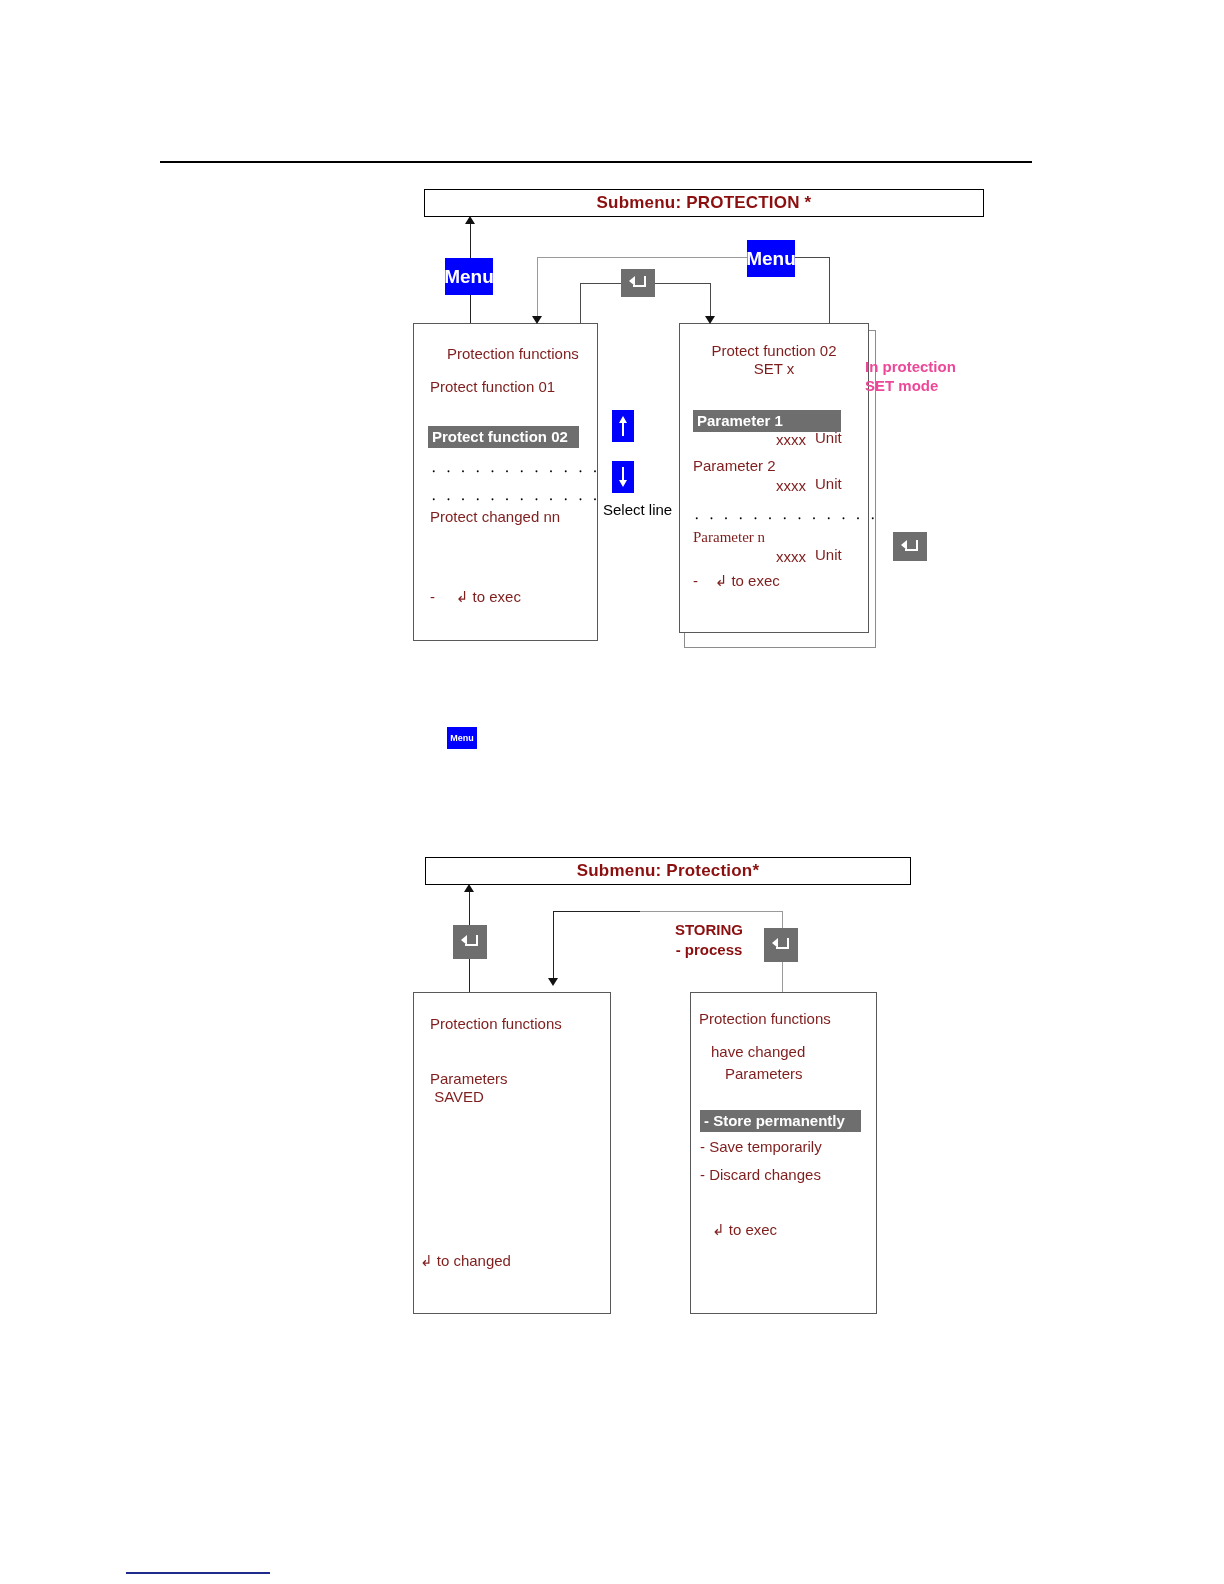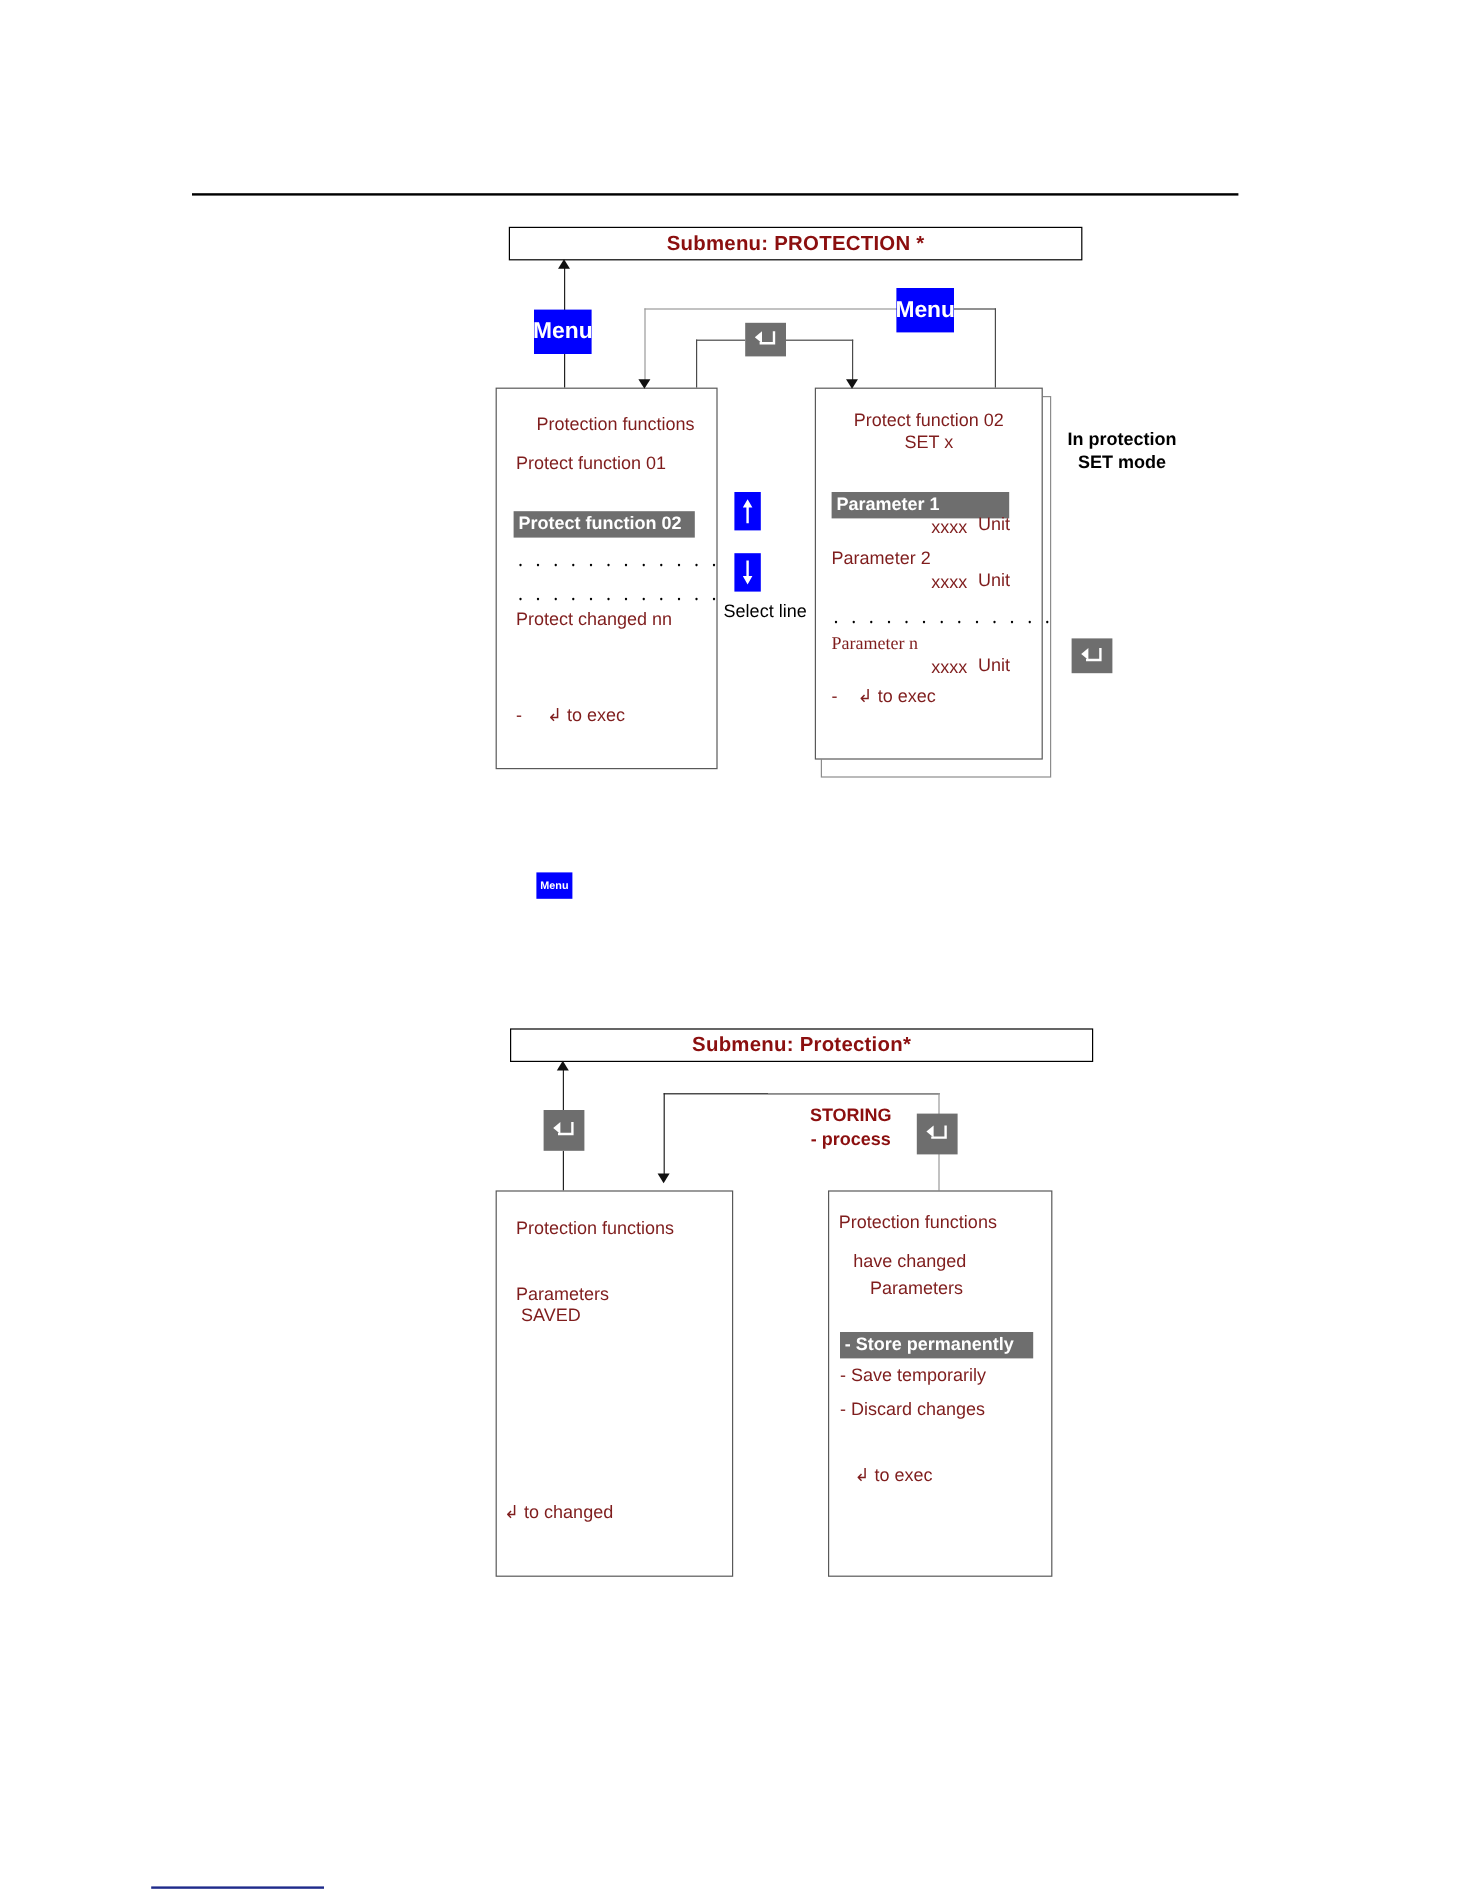--- a/index.html
+++ b/index.html
@@ -162,7 +162,7 @@
 
   <div class="abs hrule" style="left:160px; top:161px; width:872px;"></div>
 
-  <div class="abs titlebox" style="left:424px; top:189px; width:478px; height:28px;">
+  <div class="abs titlebox" style="left:424px; top:189px; width:560px; height:28px;">
     <span>Submenu: PROTECTION *</span>
   </div>
 

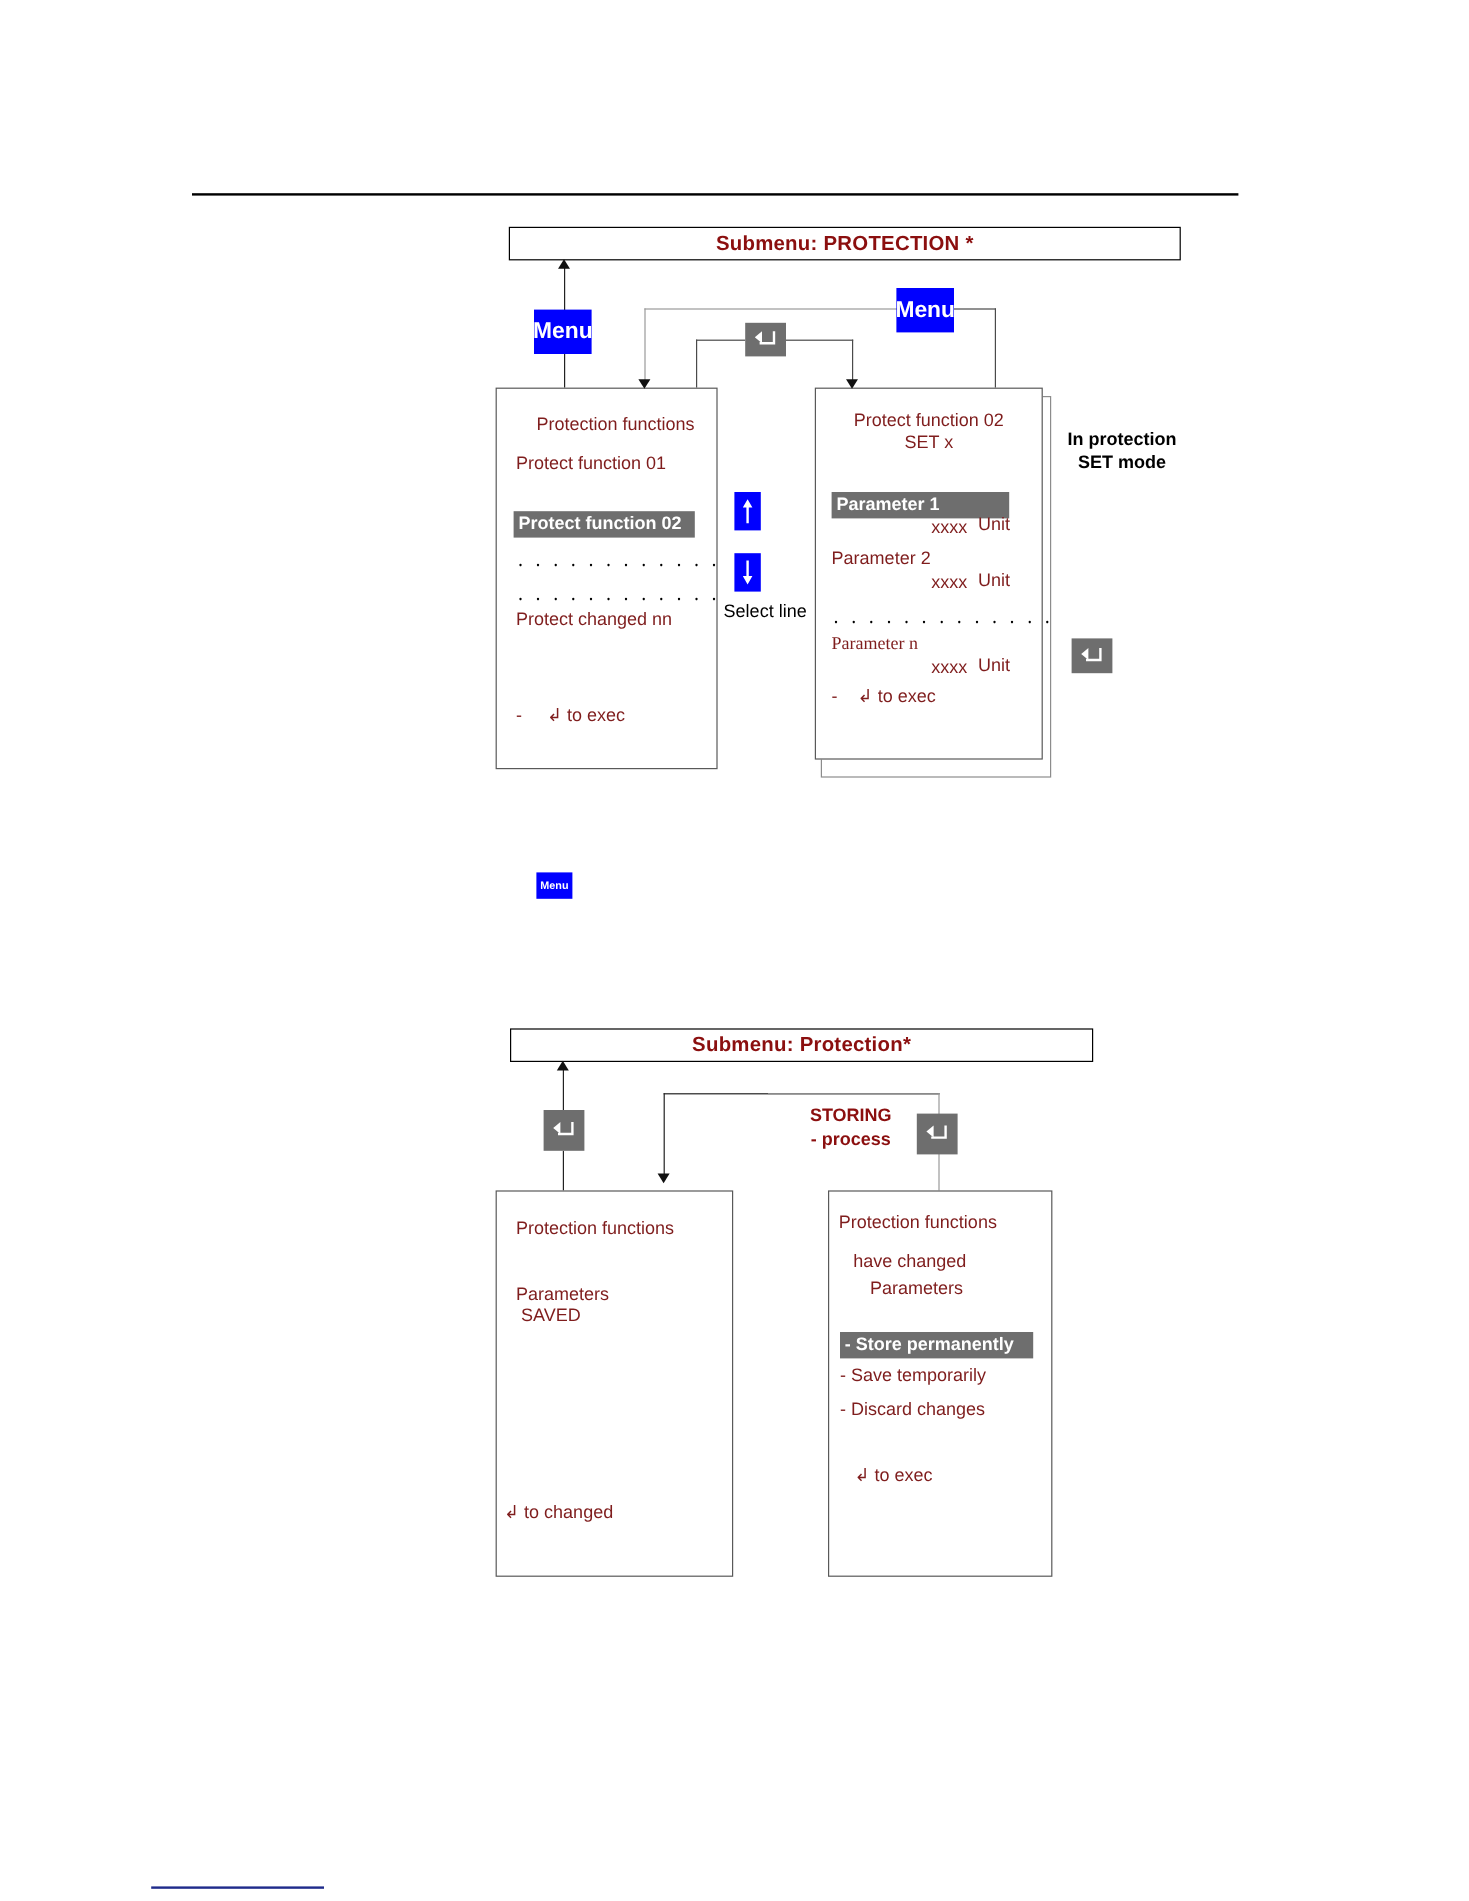--- a/index.html
+++ b/index.html
@@ -131,13 +131,12 @@
 
   
   .note-green {
-    color: #000000;
+    color: #ec4899;
     font-weight: bold;
     font-size: 15px;
     line-height: 1.25;
     white-space: pre-line;
     z-index: 6;
-    text-align: center;
   }
   .note-red {
     color: #8b0f0f;

